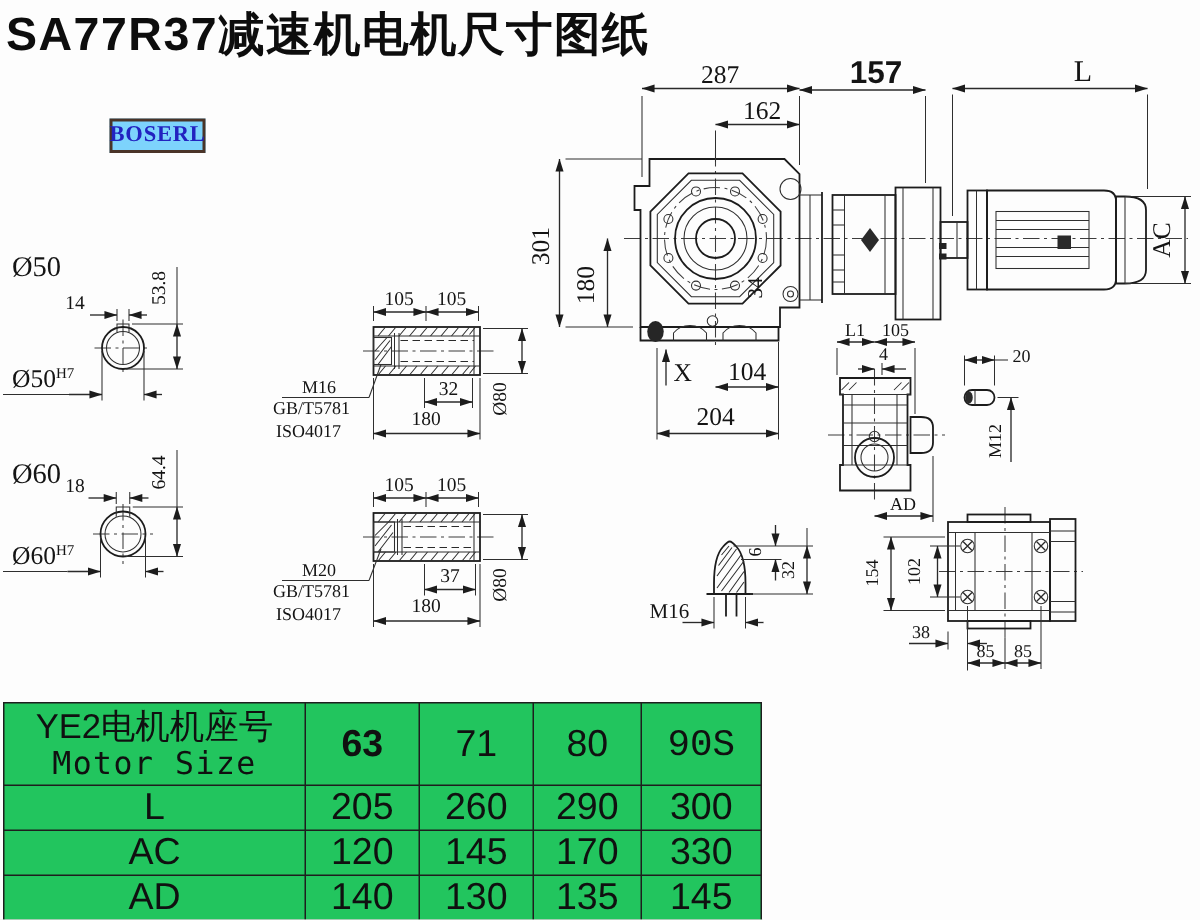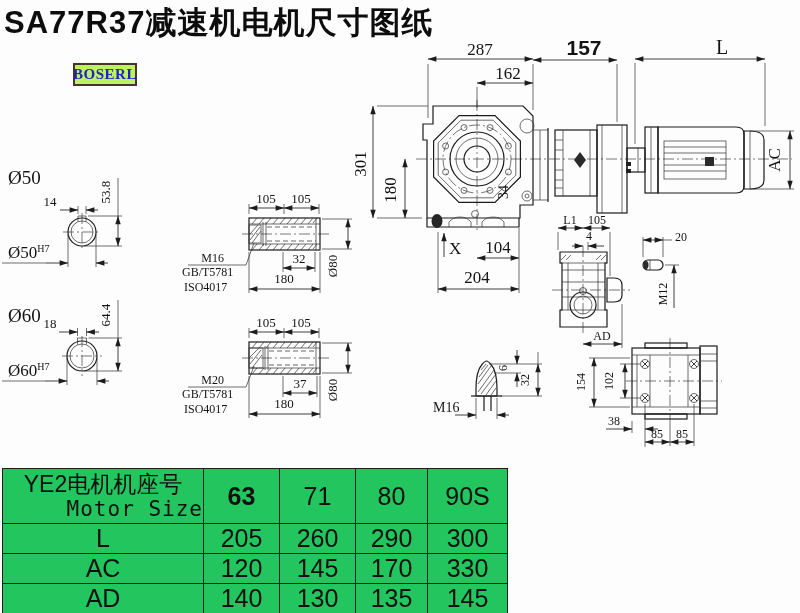--- a/index.html
+++ b/index.html
@@ -7,8 +7,8 @@
         font-family:"Liberation Sans",sans-serif;padding-left:40px;}
   #title{position:absolute;left:4px;top:2px;font:bold 31px "Liberation Sans",sans-serif;
          color:#0d0d0d;letter-spacing:1px;white-space:nowrap;}
-  #logo{position:absolute;left:73px;top:63px;width:60px;height:19px;border:2.5px solid #4a3428;
-        background:#bef264;display:flex;align-items:center;justify-content:center;
+  #logo{position:absolute;left:73px;top:79px;width:60px;height:19px;border:2.5px solid #4a3428;
+        background:#7dd3fc;display:flex;align-items:center;justify-content:center;
         font:bold 15px "Liberation Serif",serif;color:#2222c0;letter-spacing:.5px;text-align:center;}
   svg{position:absolute;left:0;top:0;}
   .md{stroke:#1c1c1c;stroke-width:1.2;fill:none;}

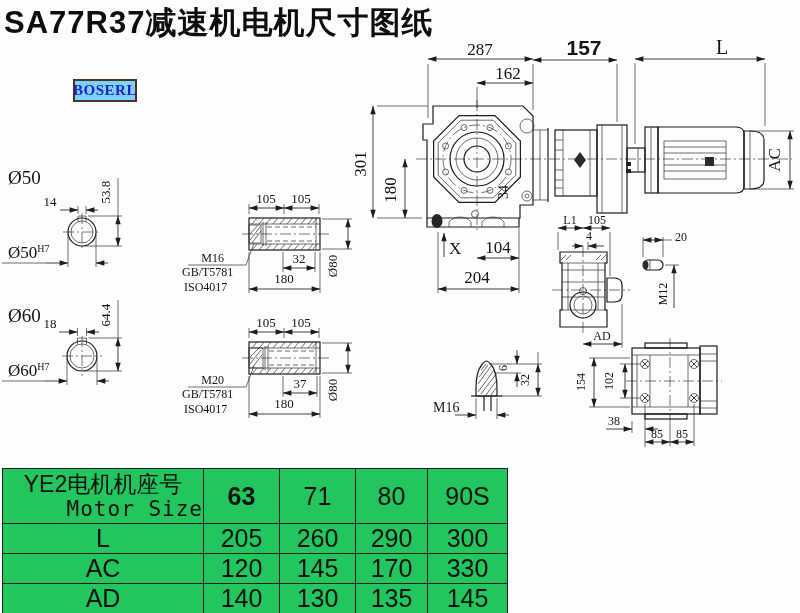--- a/index.html
+++ b/index.html
@@ -33,7 +33,7 @@
   #dimtable td{border:1.8px solid #1e1e1e;text-align:center;vertical-align:middle;
                color:#101010;padding:0;}
   .hcn{font:23px "Liberation Sans",sans-serif;line-height:26px;}
-  .hen{font:21px "DejaVu Sans Mono",monospace;letter-spacing:1px;line-height:24px;text-align:right;}
+  .hen{font:21px "DejaVu Sans Mono",monospace;letter-spacing:1px;line-height:24px;}
   .num{font:25px "Liberation Sans",sans-serif;}
 </style>
 </head>

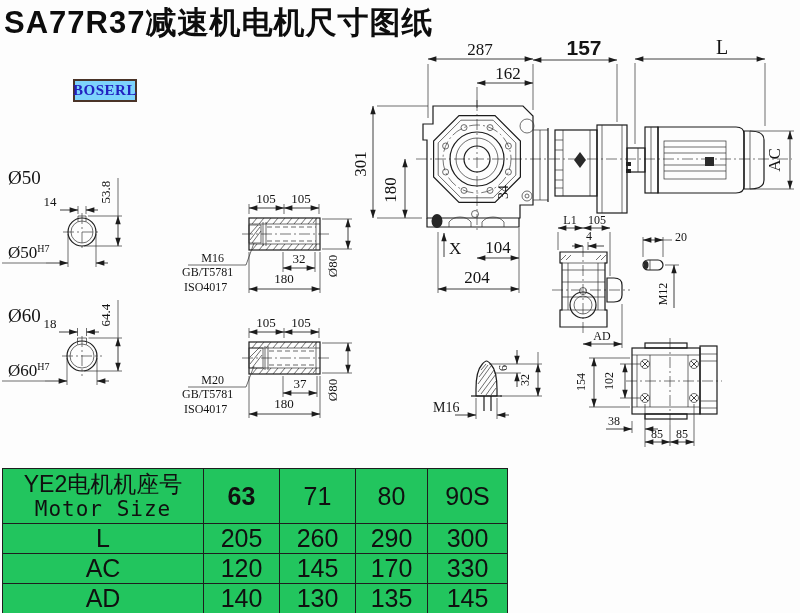--- a/index.html
+++ b/index.html
@@ -419,7 +419,7 @@
       <td class="num" style="width:75px;font-weight:bold;">63</td>
       <td class="num" style="width:75px;">71</td>
       <td class="num" style="width:71px;">80</td>
-      <td class="num" style="width:79px;">90S</td>
+      <td class="num" style="width:79px;font-family:Liberation Mono, monospace;">90S</td>
     </tr>
     <tr style="height:27px;">
       <td class="num">L</td>

